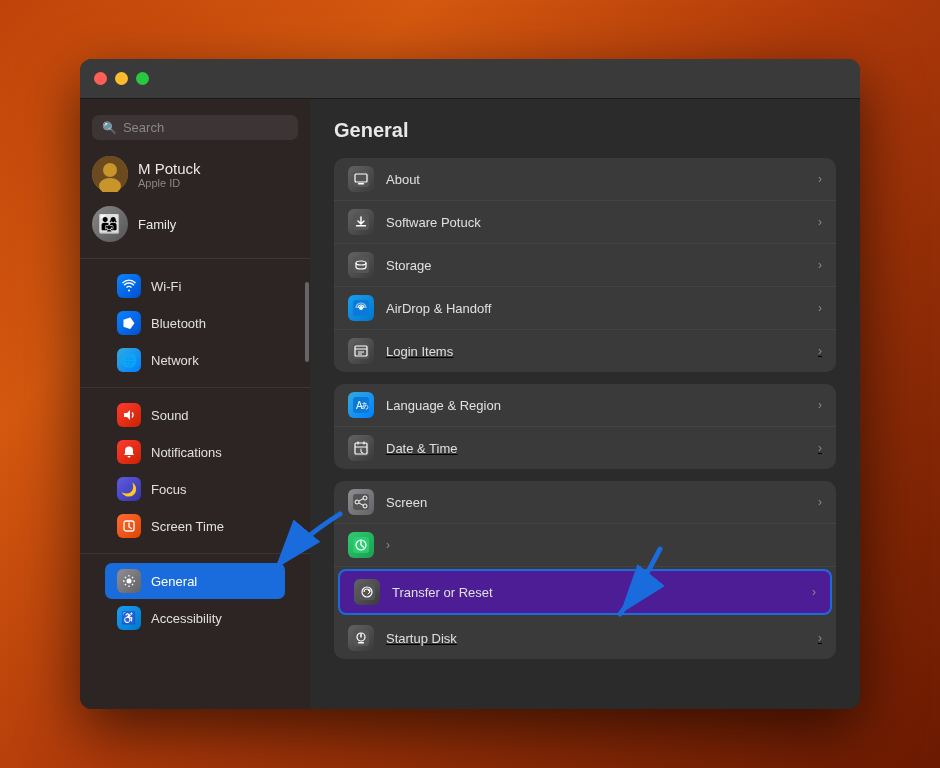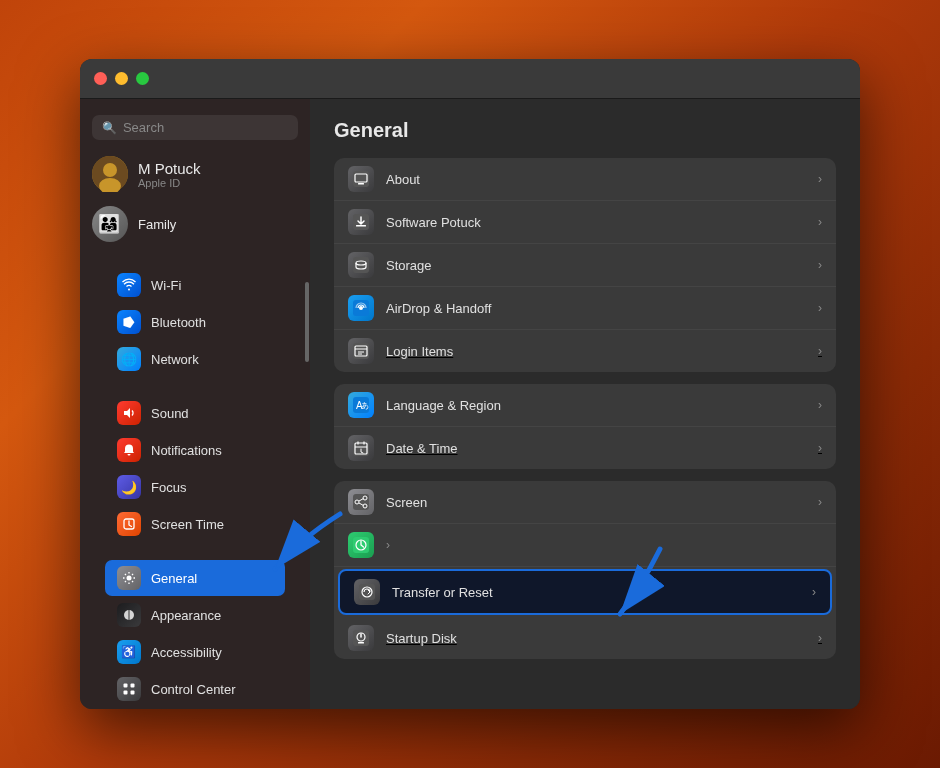--- a/index.html
+++ b/index.html
@@ -551,7 +551,7 @@
             <span class="chevron">›</span>
           </div>
 
-          <div class="settings-item" style="background:#0f172a; border: 2px solid #1a6bdb; border-radius:8px; margin: 2px 4px;">
+          <div class="settings-item" style="background:#4c1d95; border: 2px solid #1a6bdb; border-radius:8px; margin: 2px 4px;">
             <div class="settings-icon sicon-transfer">
               <svg width="16" height="16" viewBox="0 0 16 16">
                 <rect width="16" height="16" rx="3" fill="#555"></rect>

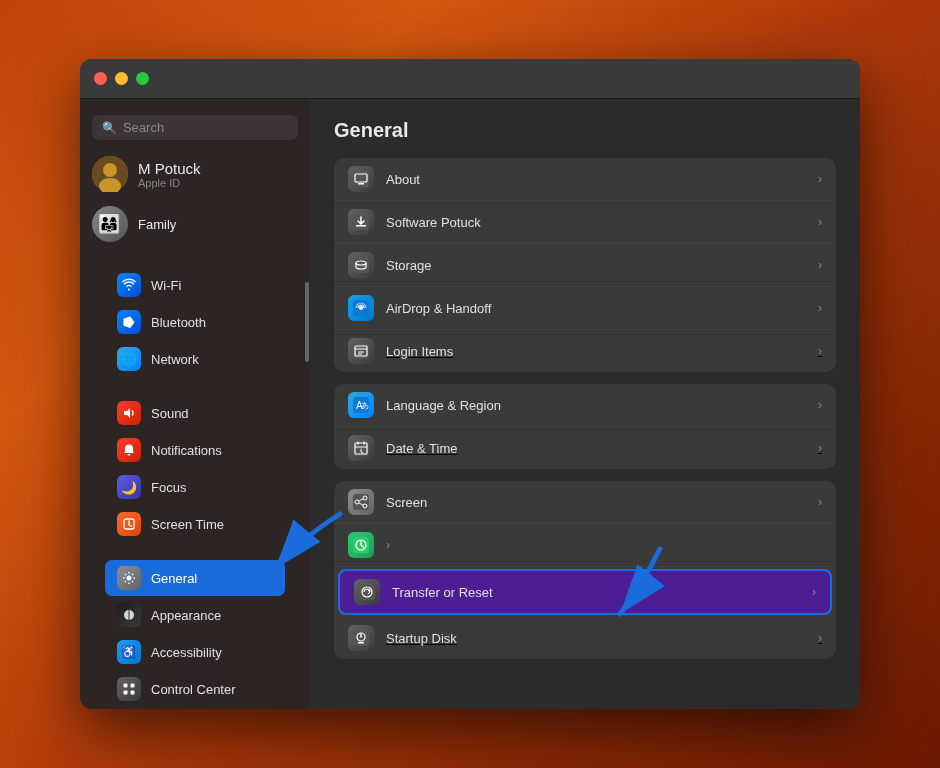--- a/index.html
+++ b/index.html
@@ -402,15 +402,6 @@
             <span class="item-label">General</span>
           </div>
           <div class="sidebar-item">
-            <div class="item-icon icon-appearance">
-              <svg width="14" height="14" viewBox="0 0 14 14">
-                <circle cx="7" cy="7" r="5" fill="white" opacity="0.8"></circle>
-                <path d="M7 2v10" stroke="#333" stroke-width="1"></path>
-              </svg>
-            </div>
-            <span class="item-label">Appearance</span>
-          </div>
-          <div class="sidebar-item">
             <div class="item-icon icon-accessibility">
               <span style="color:white; font-size:12px;">♿</span>
             </div>

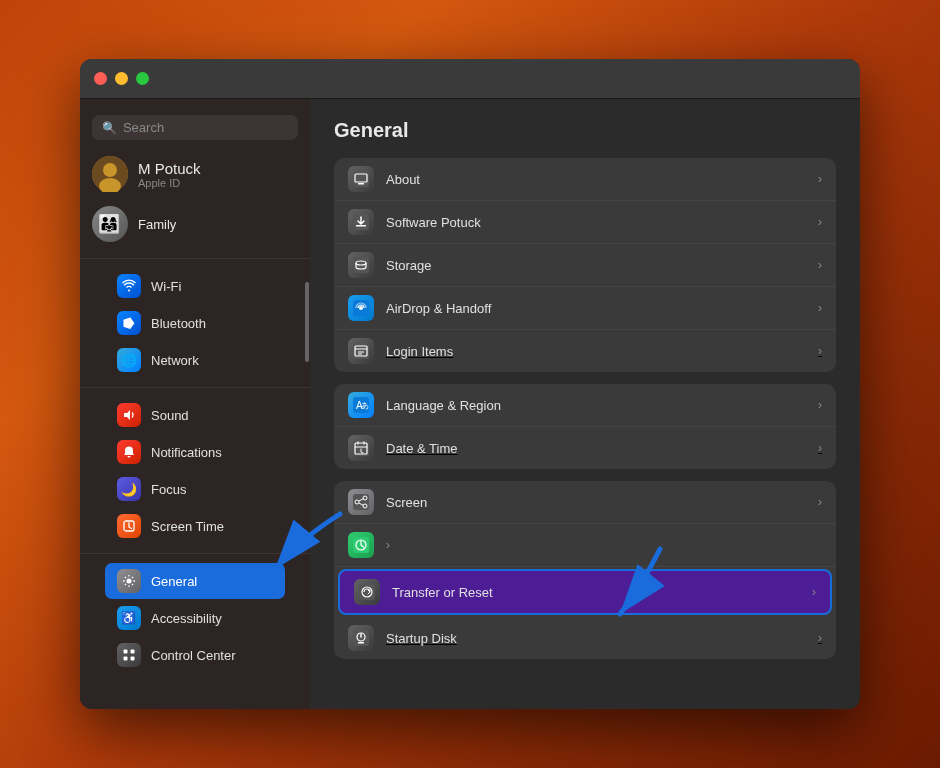--- a/index.html
+++ b/index.html
@@ -408,17 +408,6 @@
             <span class="item-label">Accessibility</span>
           </div>
           <div class="sidebar-item">
-            <div class="item-icon icon-controlcenter">
-              <svg width="14" height="14" viewBox="0 0 14 14" fill="none">
-                <rect x="1.5" y="1.5" width="4" height="4" rx="1" fill="white"></rect>
-                <rect x="8.5" y="1.5" width="4" height="4" rx="1" fill="white"></rect>
-                <rect x="1.5" y="8.5" width="4" height="4" rx="1" fill="white"></rect>
-                <rect x="8.5" y="8.5" width="4" height="4" rx="1" fill="white"></rect>
-              </svg>
-            </div>
-            <span class="item-label">Control Center</span>
-          </div>
-          <div class="sidebar-item">
             
             
           </div>

